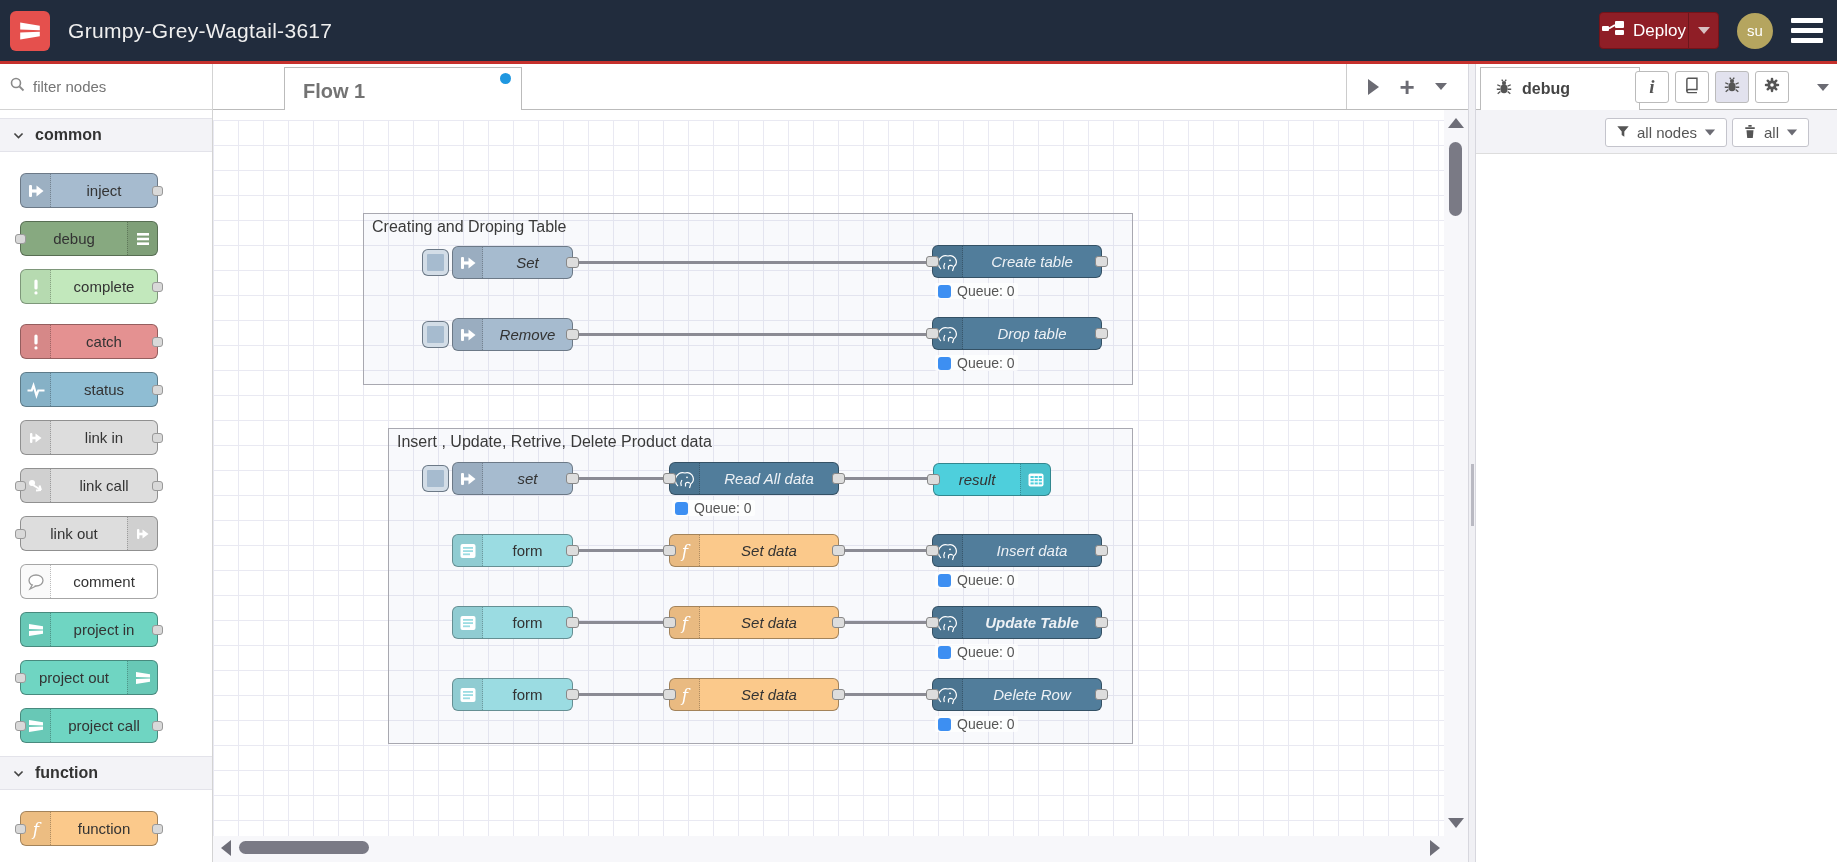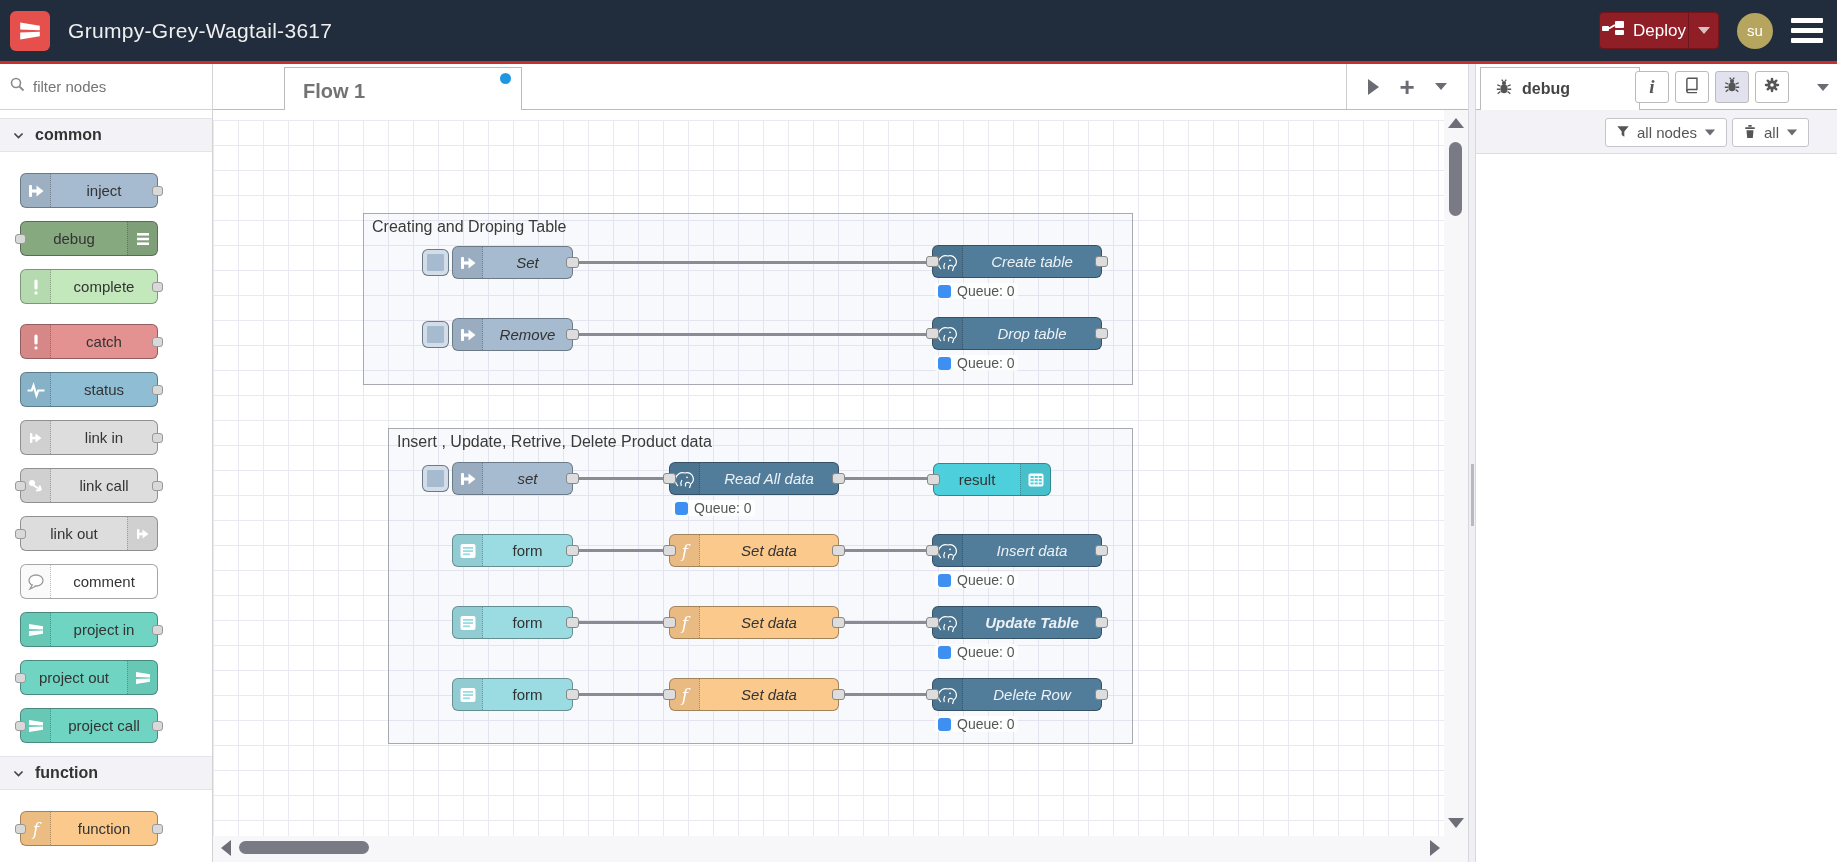--- a/index.html
+++ b/index.html
@@ -468,7 +468,7 @@
             </g>
           </svg>
         </div>
-        <div class="nlabel" style="left:0;right:30px;">result</div>
+        <div class="nlabel" style="left:0;right:30px;font-style:italic;">result</div>
         <span class="np in"></span>
       </div>
       <div class="node" style="left: 239px; top: 414px; width: 121px; background: rgb(155, 220, 226); color: rgb(51, 51, 51);">

